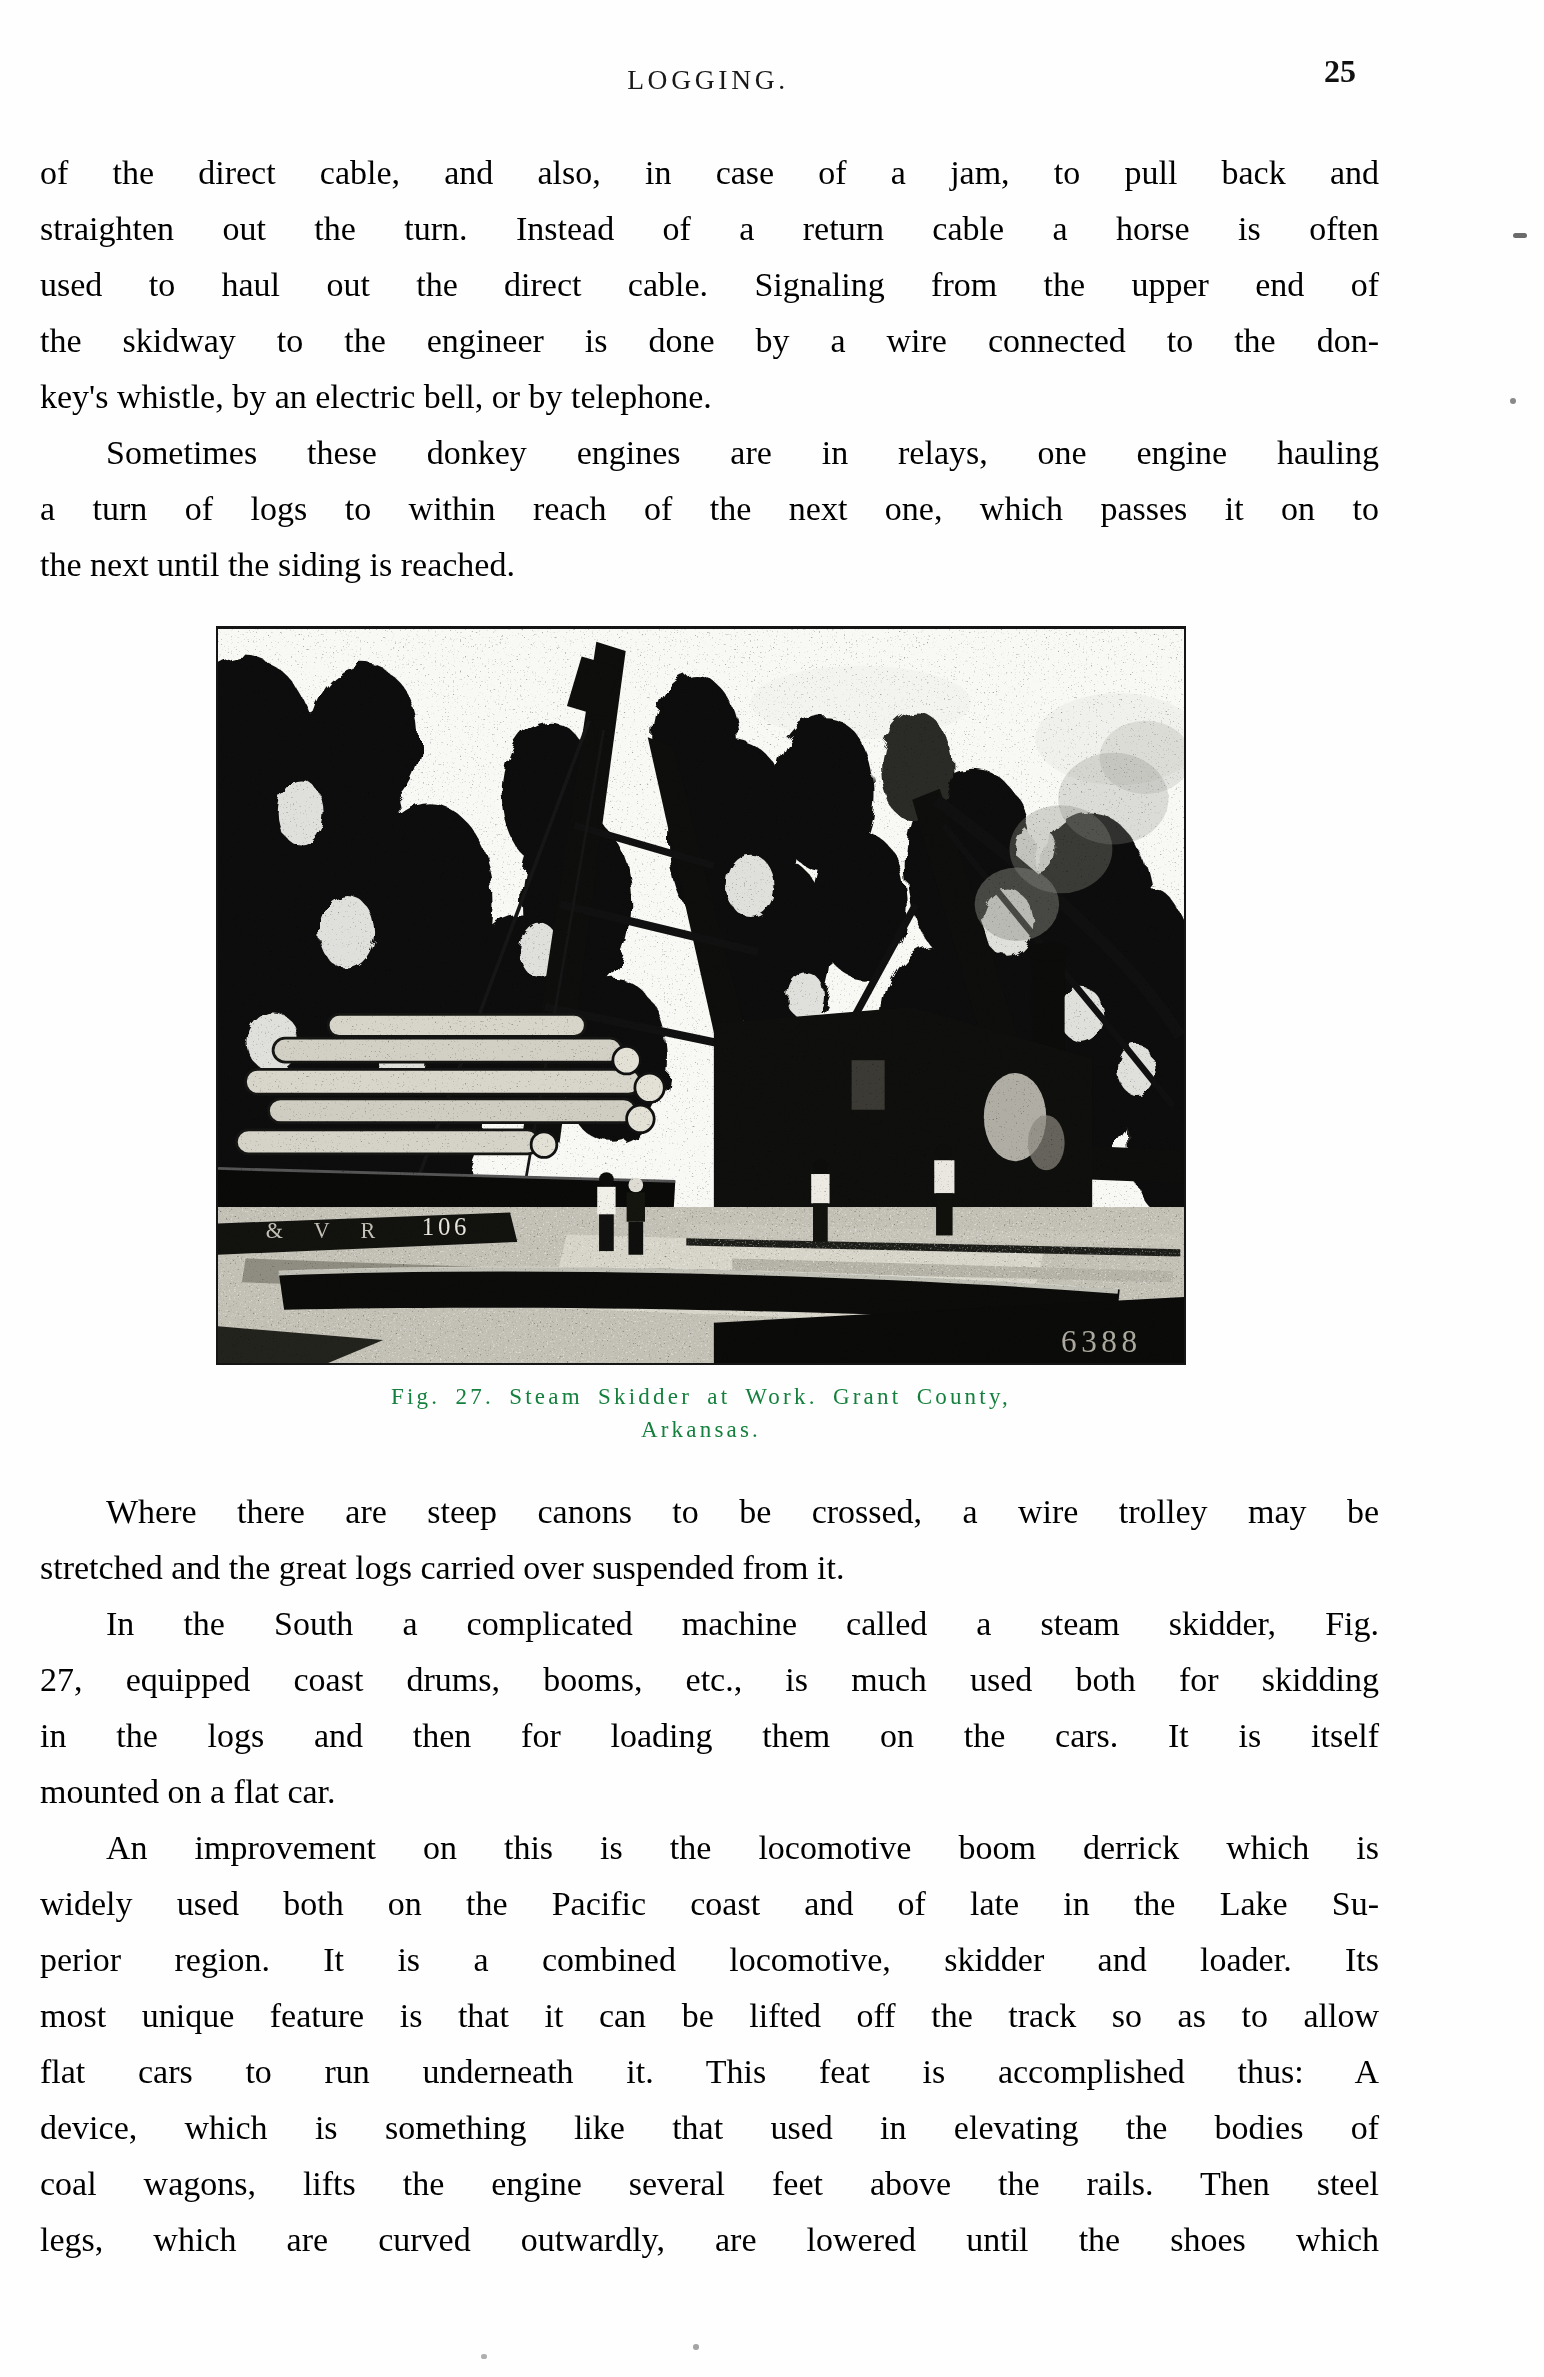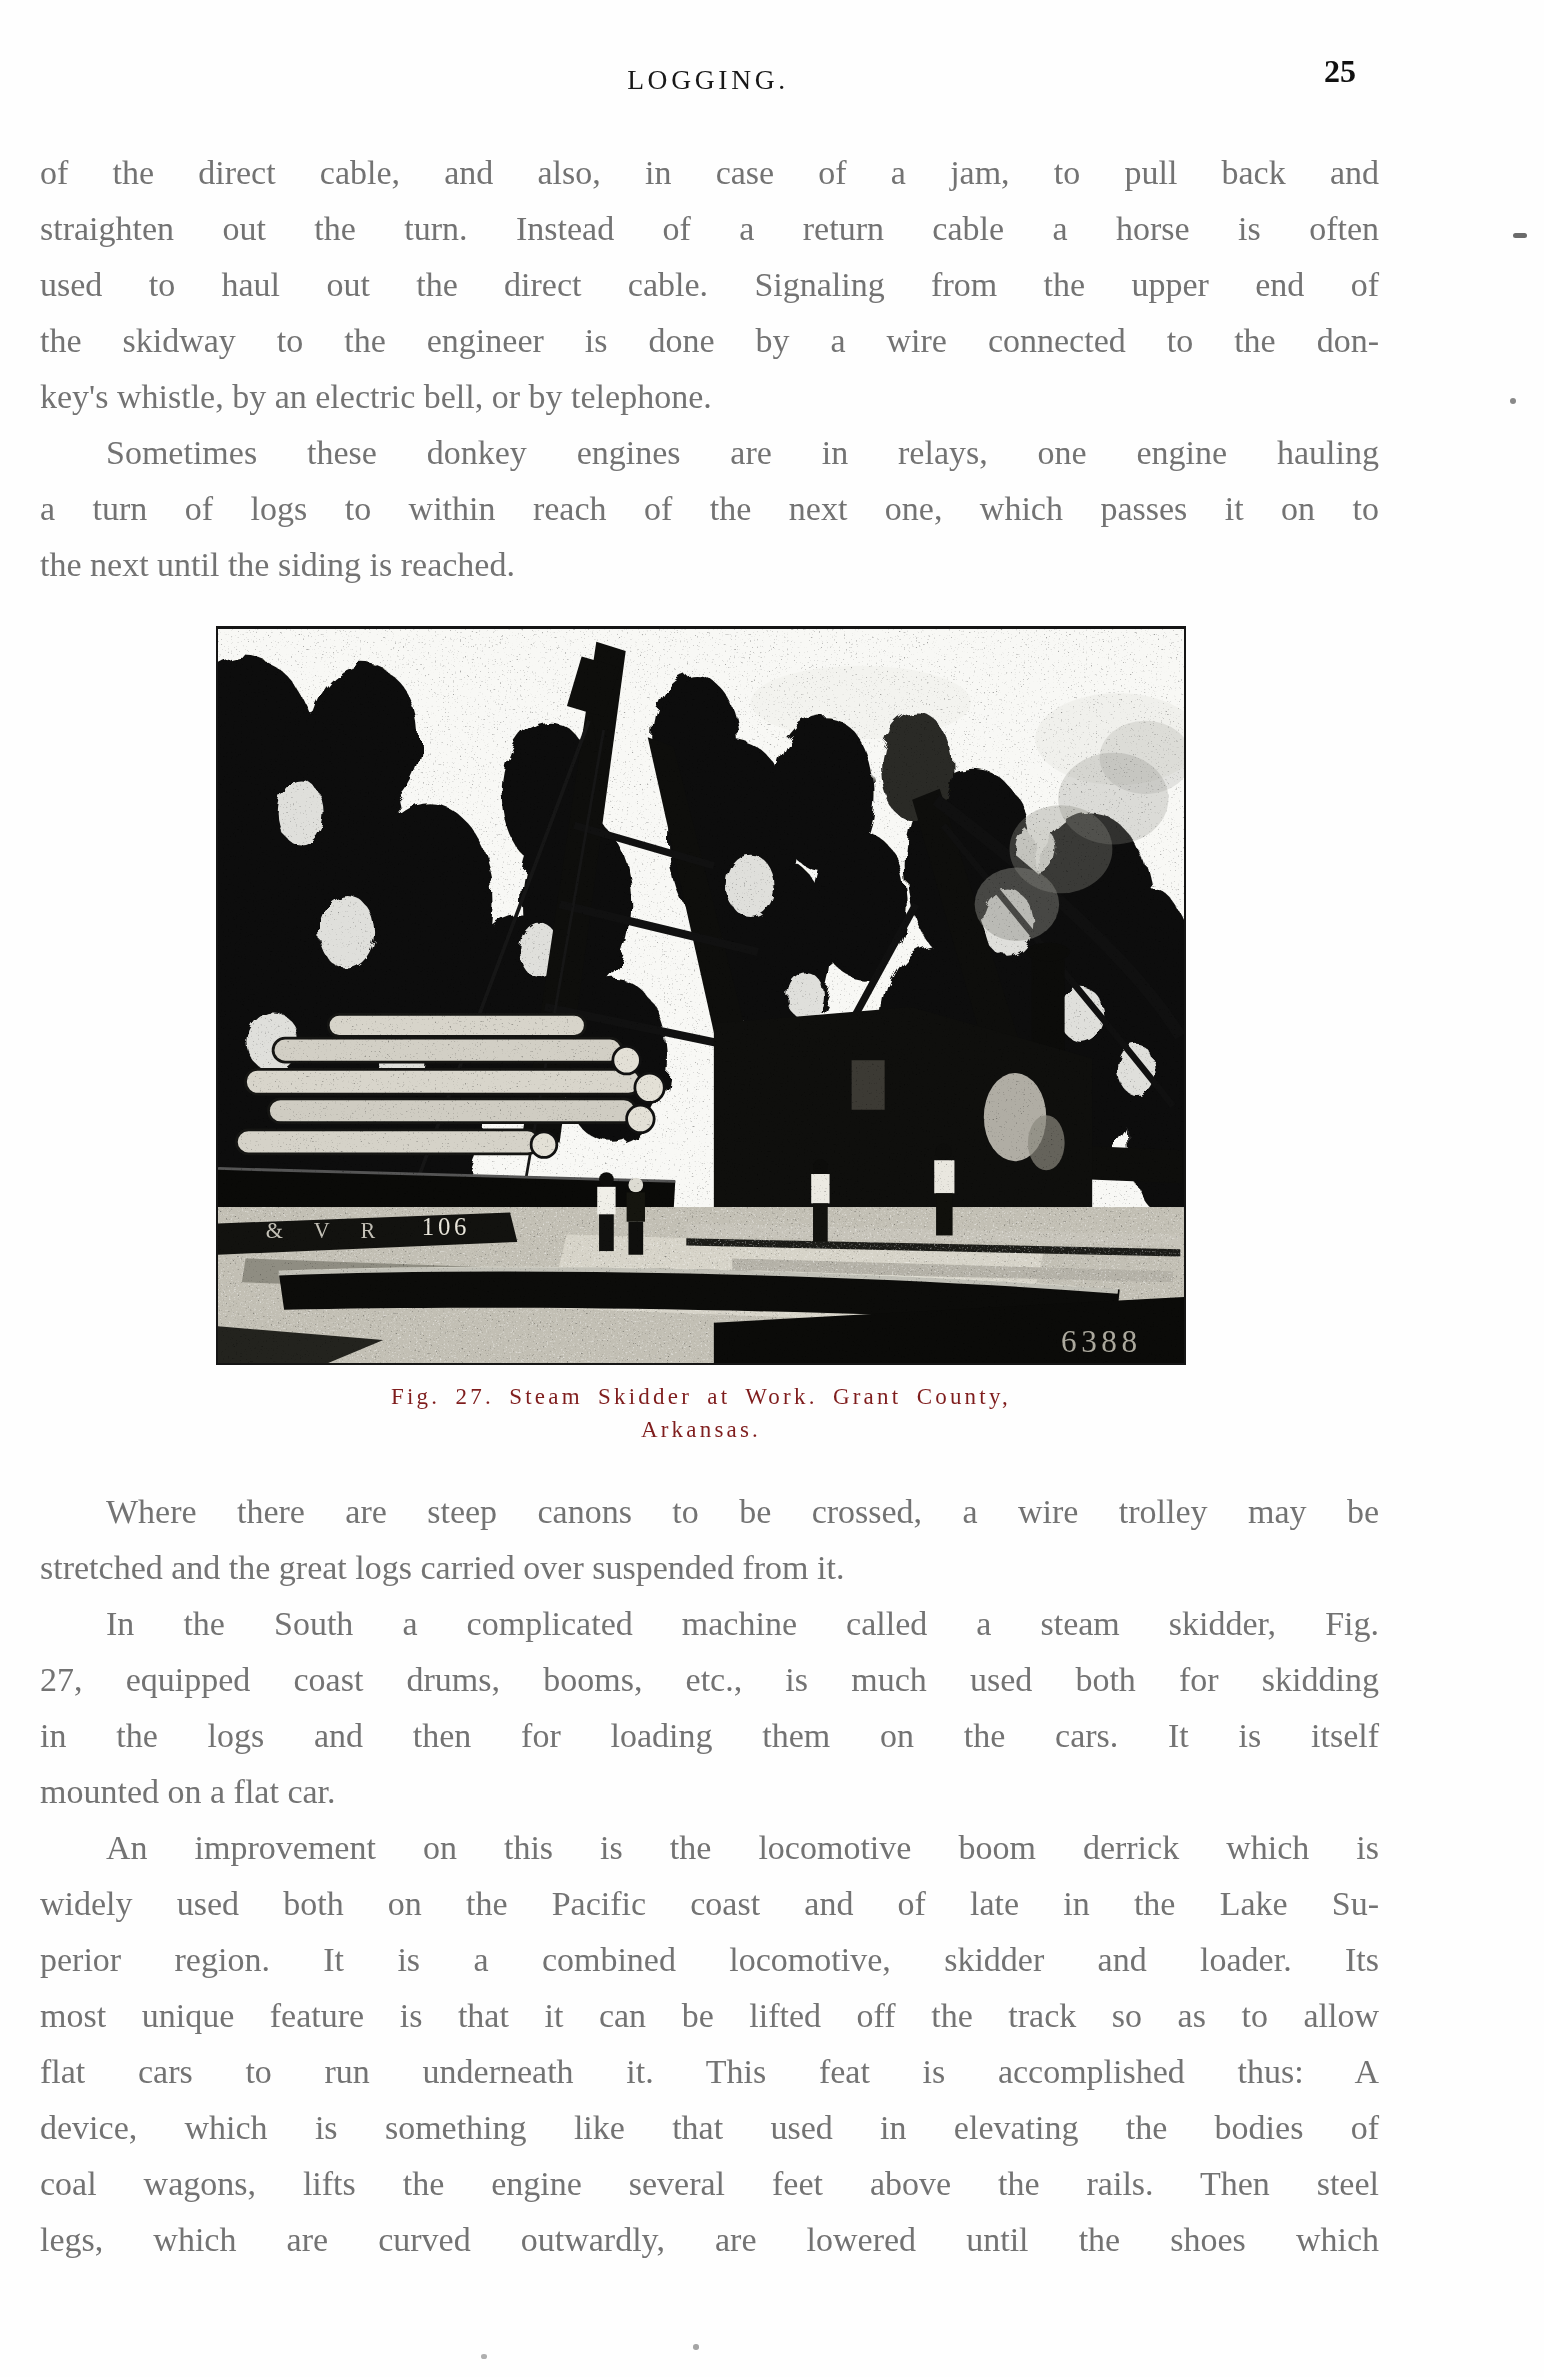--- a/index.html
+++ b/index.html
@@ -25,7 +25,7 @@
   
   .text-block{
     position:absolute;left:40px;width:1339px;
-    font-size:34px;line-height:56px;color:#737373;
+    font-size:34px;line-height:56px;color:#000000;
     filter:blur(0.2px);
   }
   .text-block.top{top:145px;}

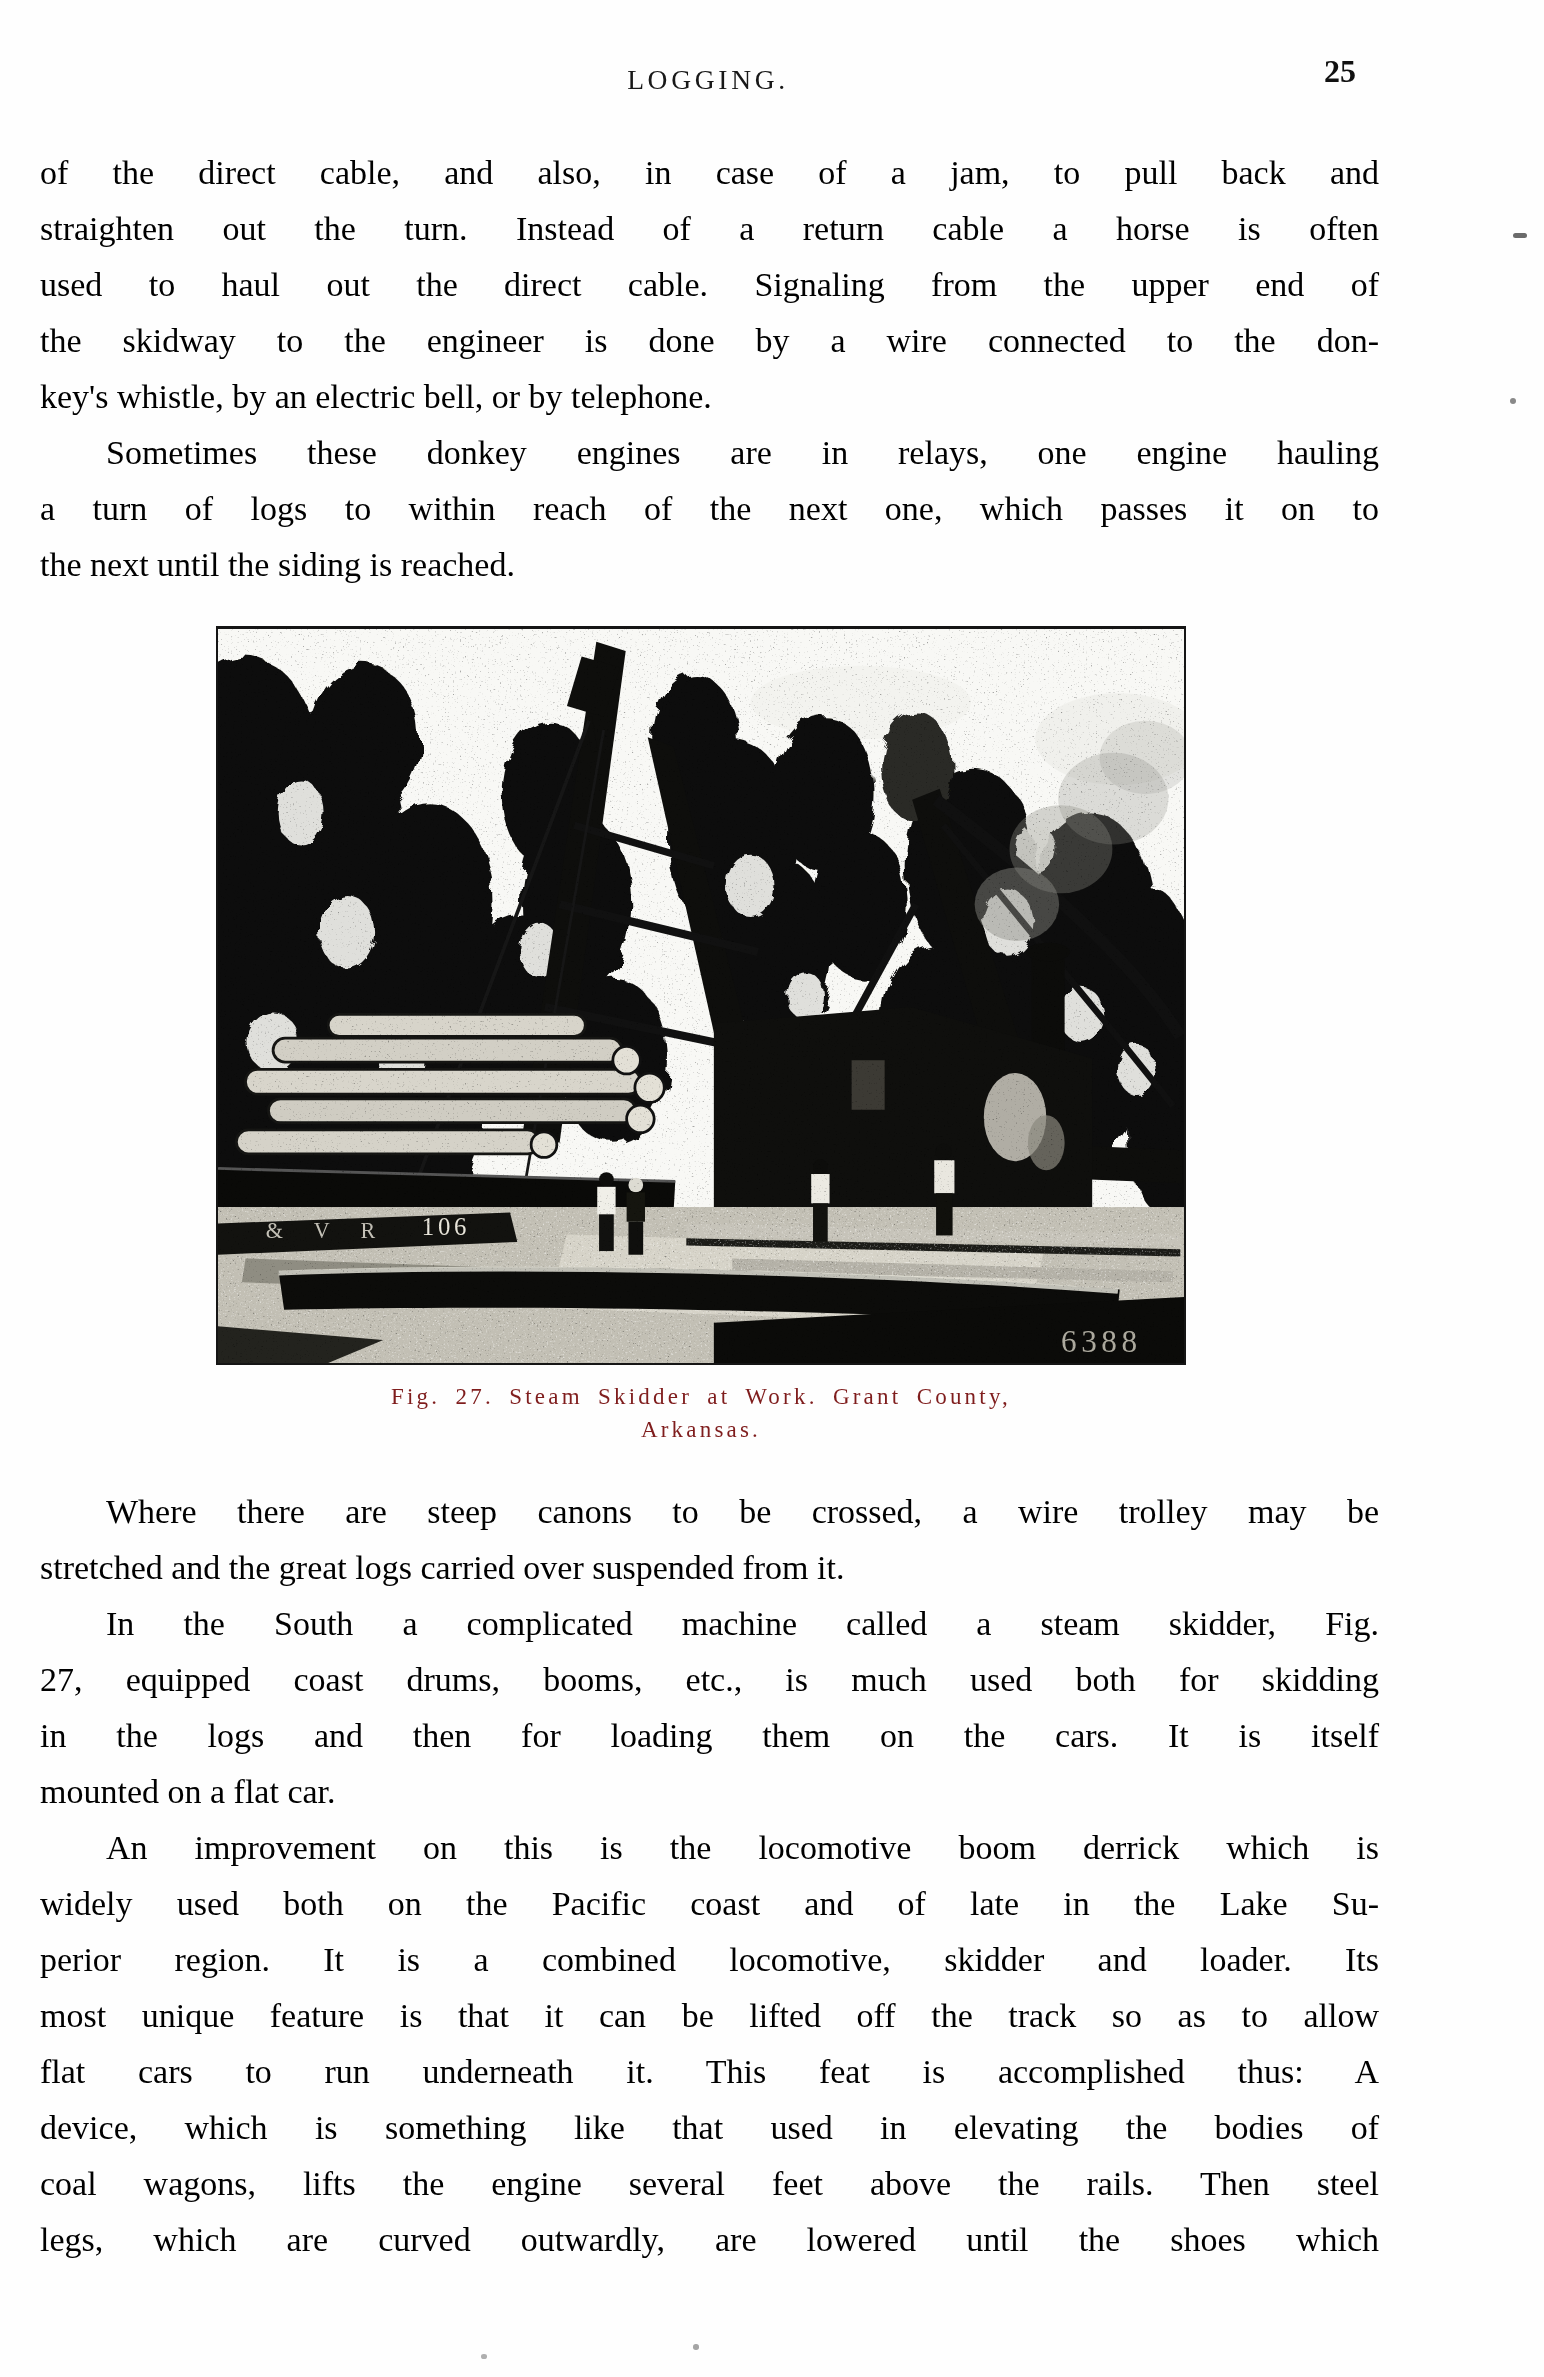--- a/index.html
+++ b/index.html
@@ -42,7 +42,7 @@
   .figure svg{display:block;width:100%;height:100%;}
   .caption{
     position:absolute;left:216px;top:1380px;width:970px;
-    text-align:center;color:#7f1d1d;
+    text-align:center;color:#15803d;
     font-size:23px;letter-spacing:3.2px;word-spacing:6.4px;line-height:33px;
     filter:blur(0.2px);
   }

